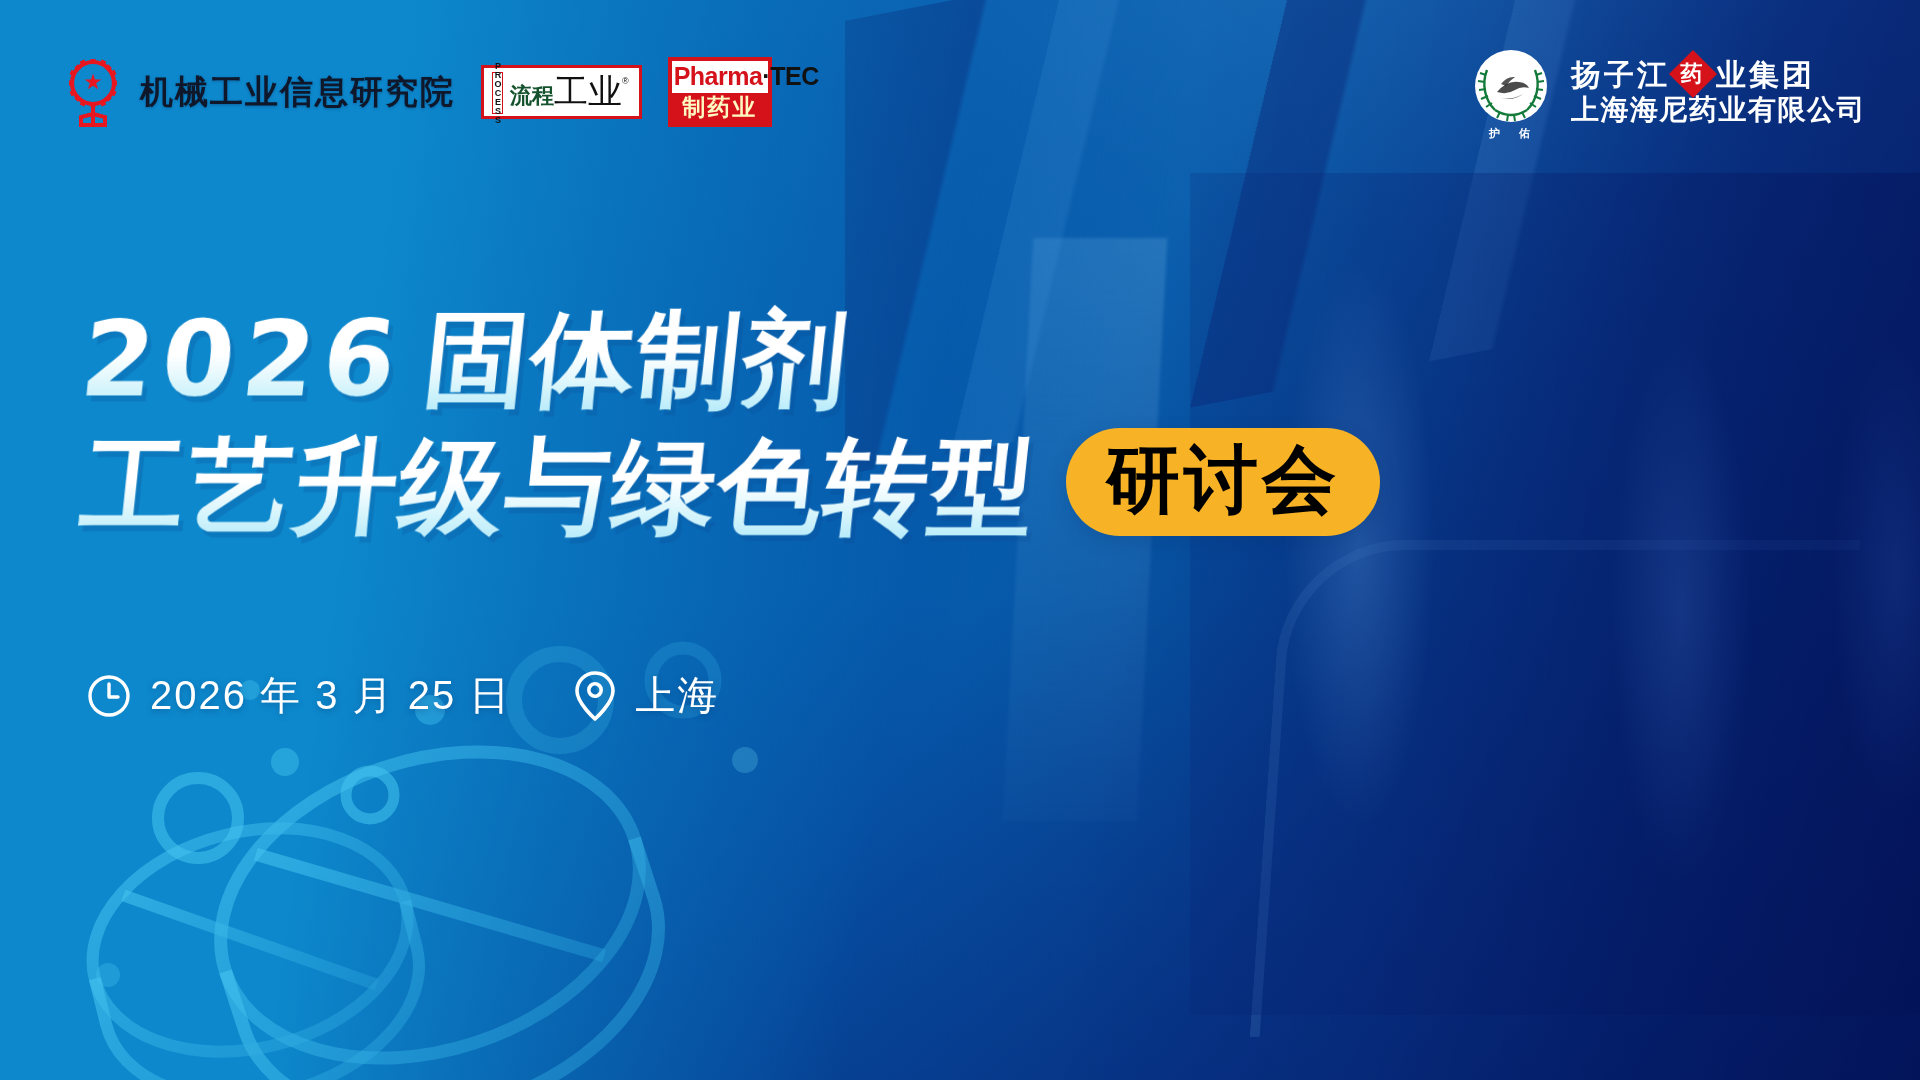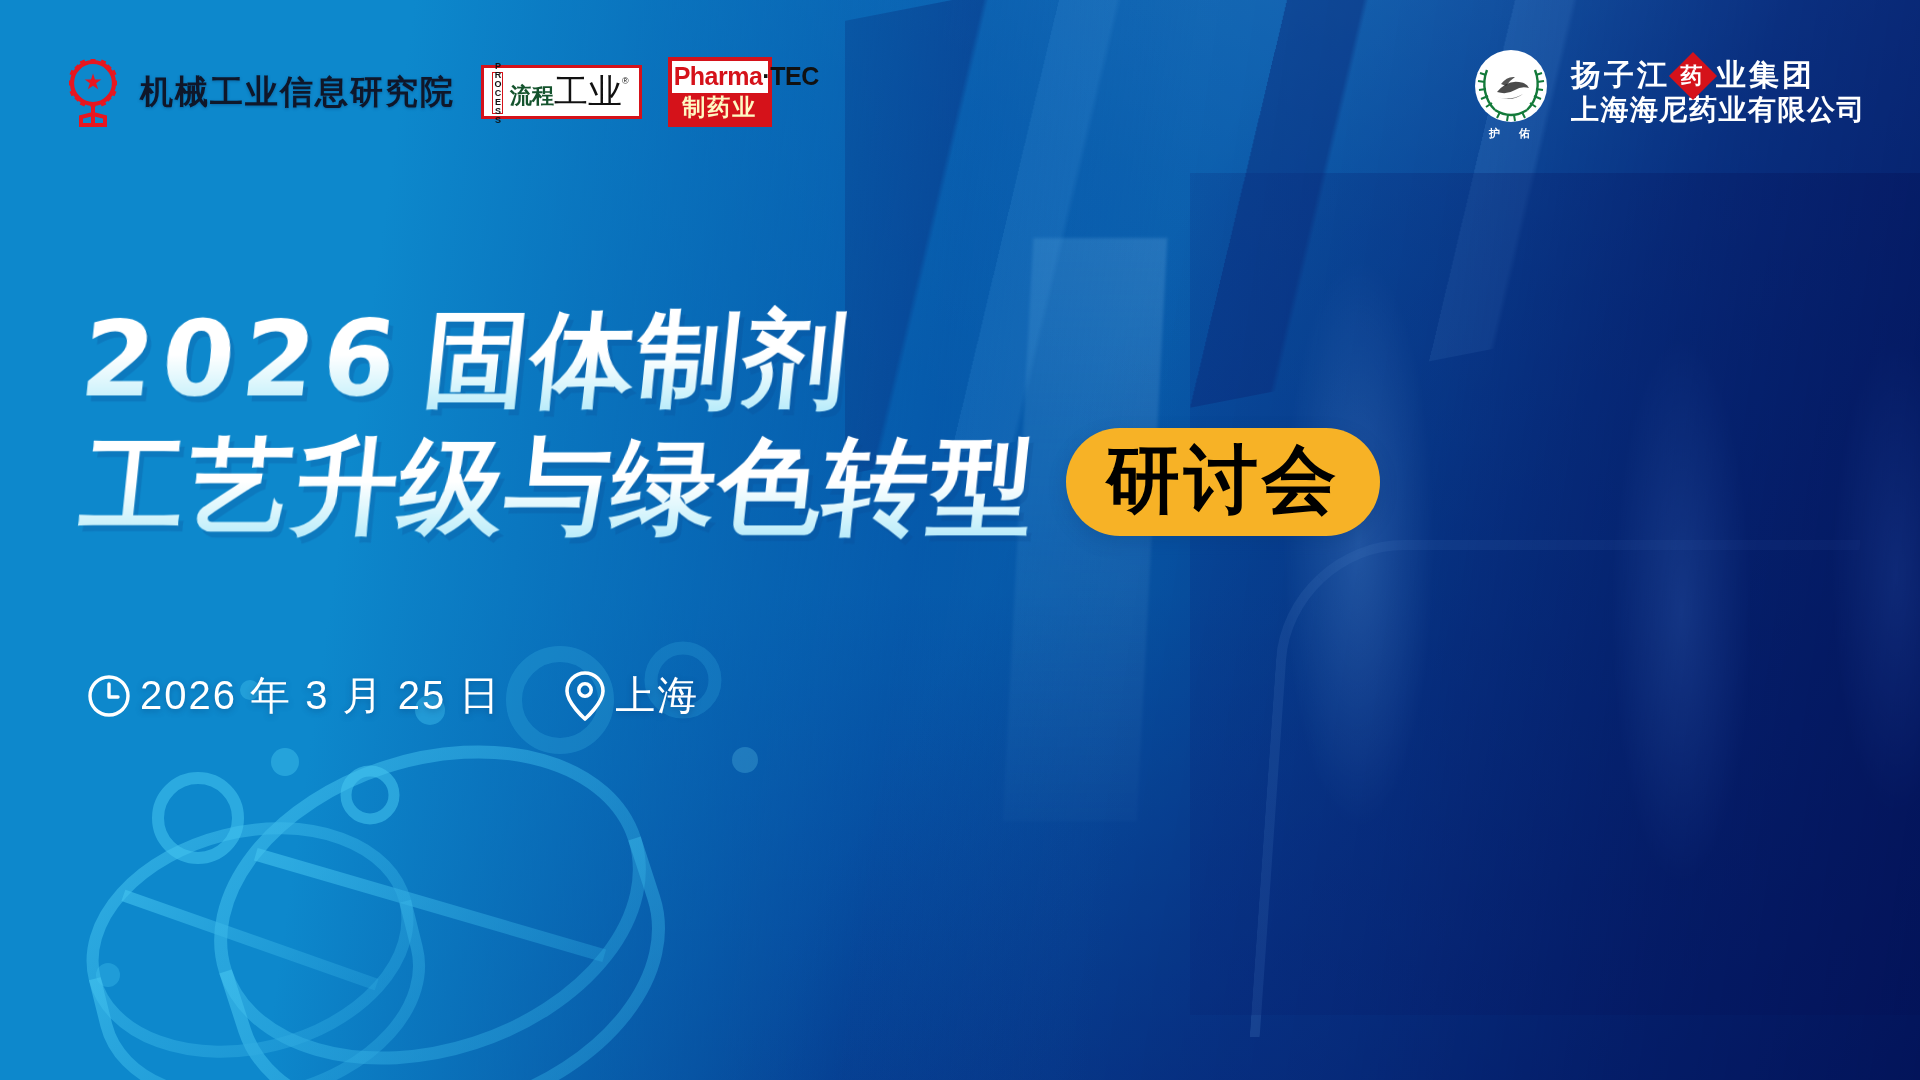--- a/index.html
+++ b/index.html
@@ -159,7 +159,7 @@
   .yzj-text{ color:#fff; line-height:1.22; text-align:left; }
   .yzj-l1{
     font-size:30px; font-weight:bold; letter-spacing:3px;
-    display:flex; align-items:flex-end; white-space:nowrap;
+    display:flex; align-items:flex-start; white-space:nowrap;
   }
   .yzj-diamond{
     display:inline-flex; align-items:center; justify-content:center;

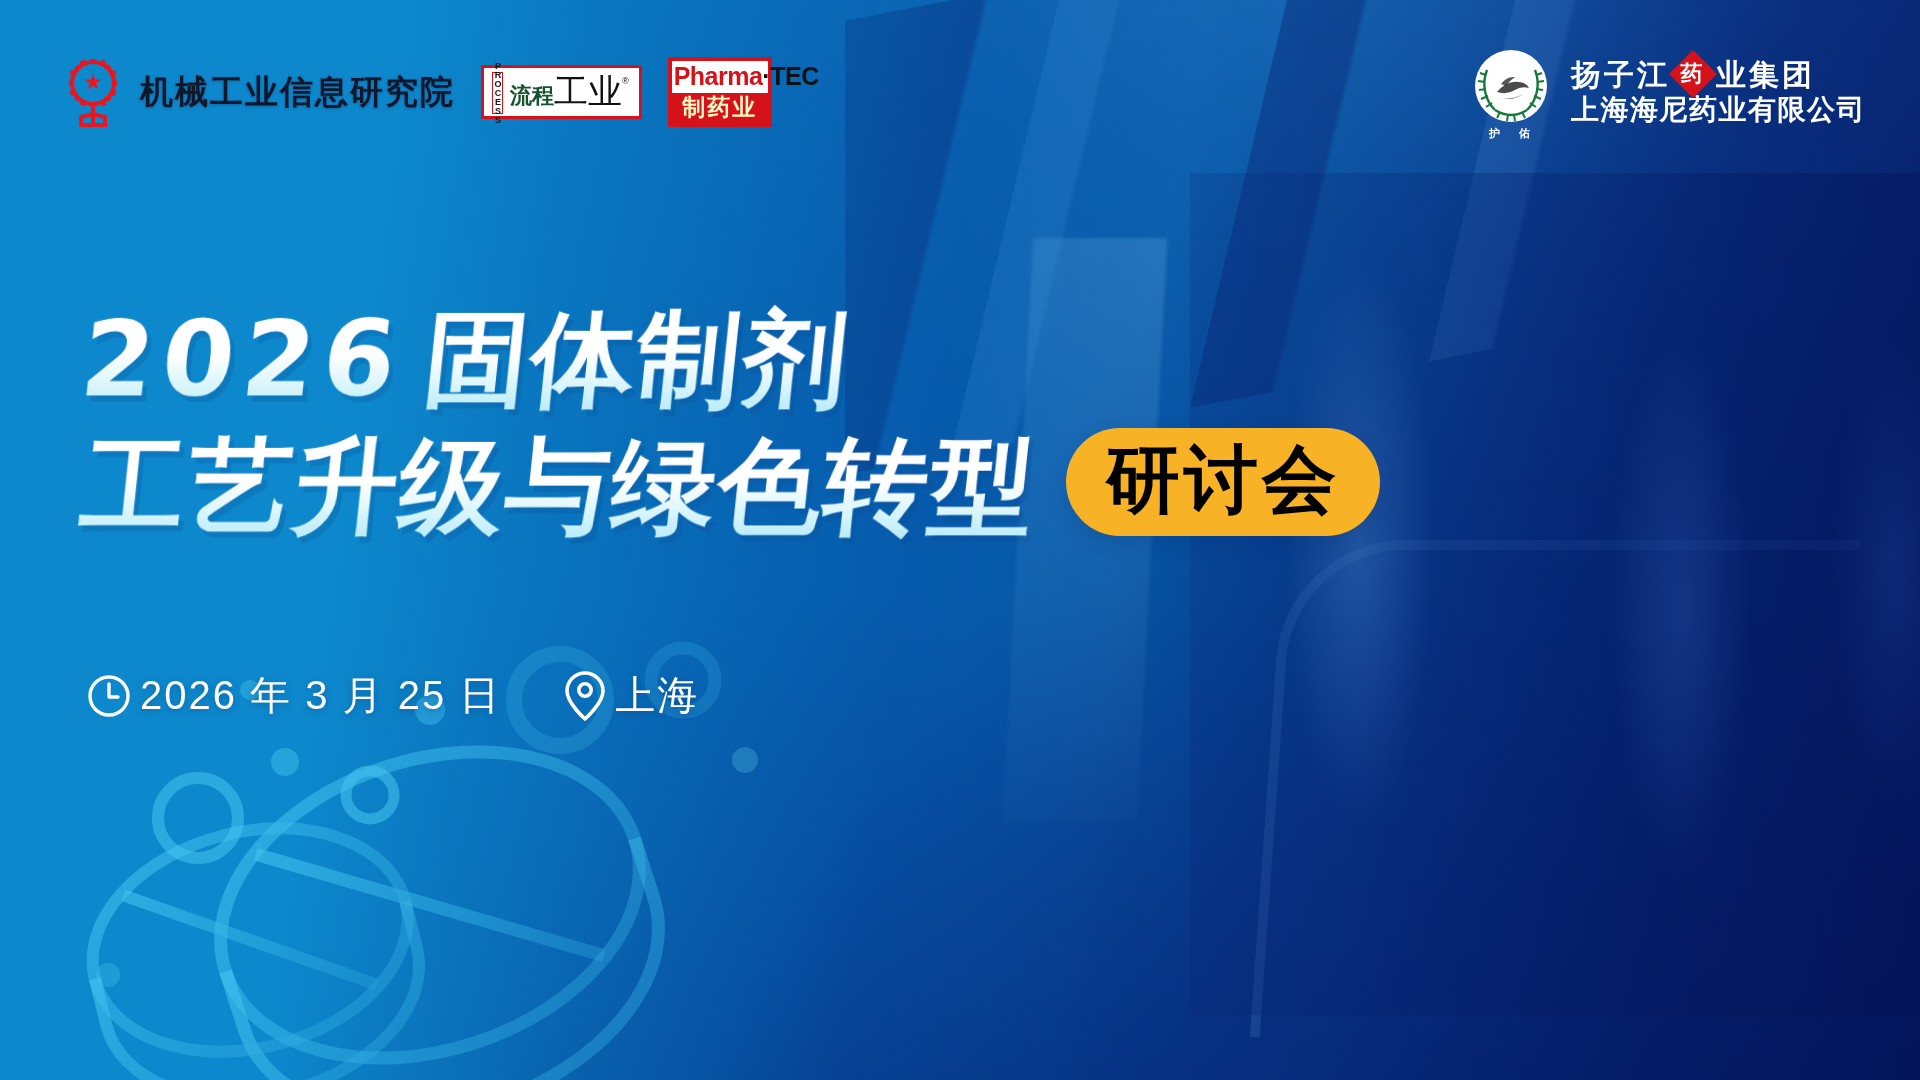--- a/index.html
+++ b/index.html
@@ -210,7 +210,7 @@
     position:absolute; left:86px; top:668px; z-index:7;
     display:flex; align-items:center; gap:62px;
   }
-  .info-item{ display:flex; align-items:center; gap:8px; }
+  .info-item{ display:flex; align-items:center; gap:18px; }
   .info-label{
     color:#fff; font-size:40px; letter-spacing:2px; white-space:nowrap;
     text-shadow:0 2px 6px rgba(5,45,100,.35);

